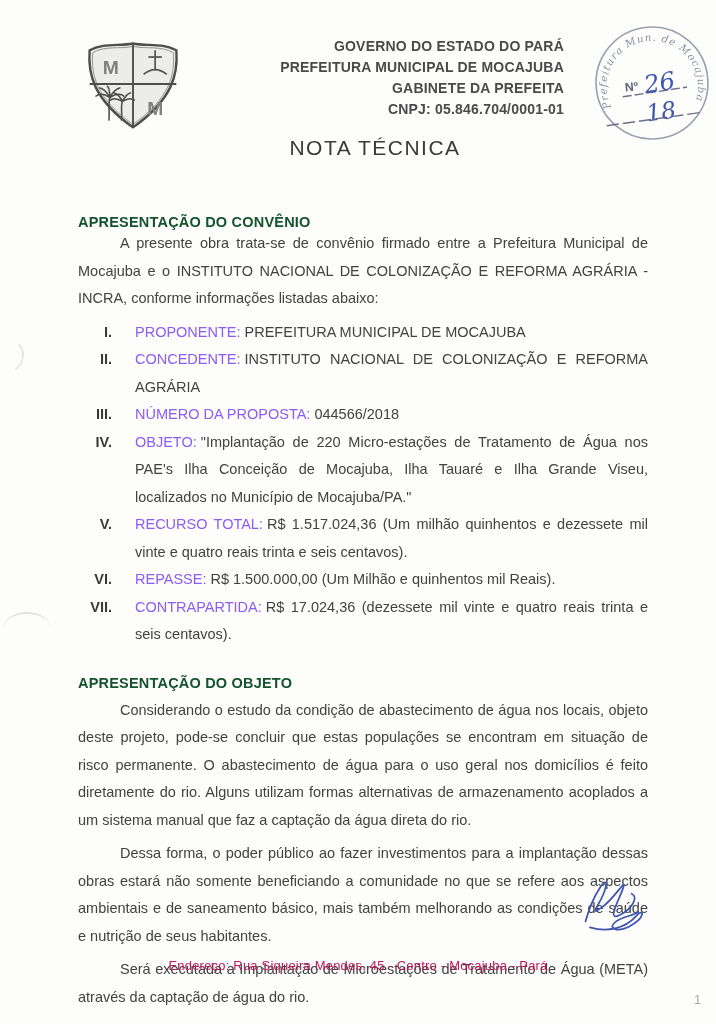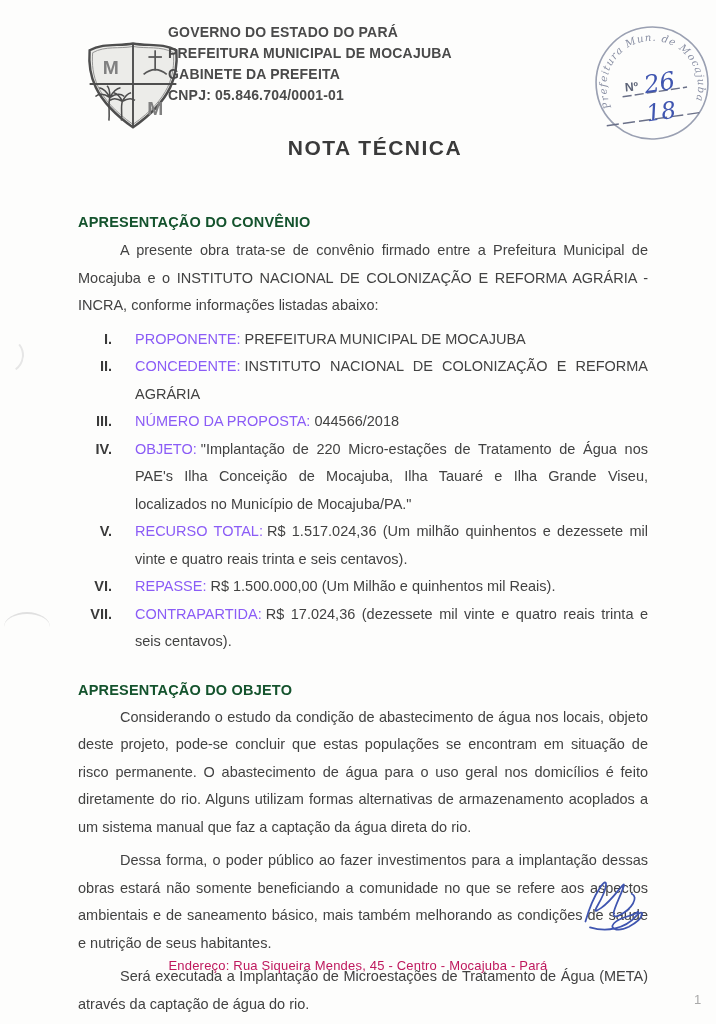--- a/index.html
+++ b/index.html
@@ -17,8 +17,8 @@
   
   .crest-wrap { position:absolute; left:80px; top:32px; width:106px; height:104px; }
   .org-block {
-    position:absolute; left:168px; top:22px; width:396px;
-    text-align:left; font-weight:bold; font-size:14px;
+    position:absolute; left:168px; top:36px; width:396px;
+    text-align:right; font-weight:bold; font-size:14px;
     line-height:21px; color:#4a4a4a; letter-spacing:.2px;
   }
   .stamp-wrap { position:absolute; left:591px; top:22px; width:122px; height:122px; transform:rotate(-5deg); }

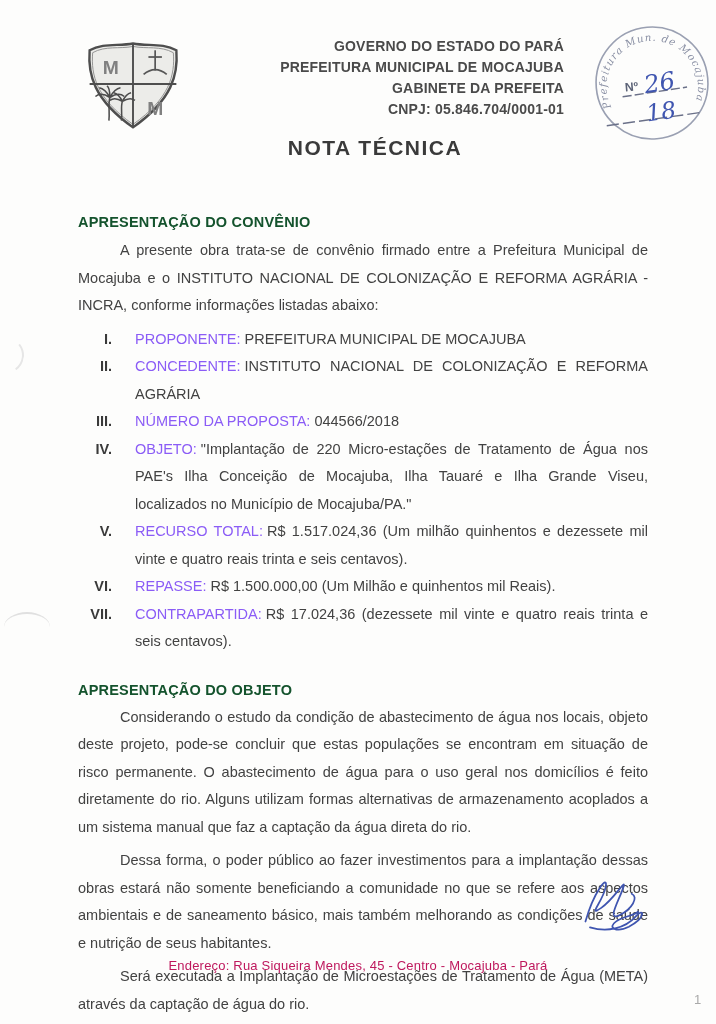--- a/index.html
+++ b/index.html
@@ -25,7 +25,7 @@
 
   .doc-title {
     position:absolute; top:136px; left:213px; width:324px;
-    text-align:center; font-weight:bold; font-size:21px;
+    text-align:center; font-weight:normal; font-size:21px;
     letter-spacing:1.5px; color:#3a3a3a;
   }
 

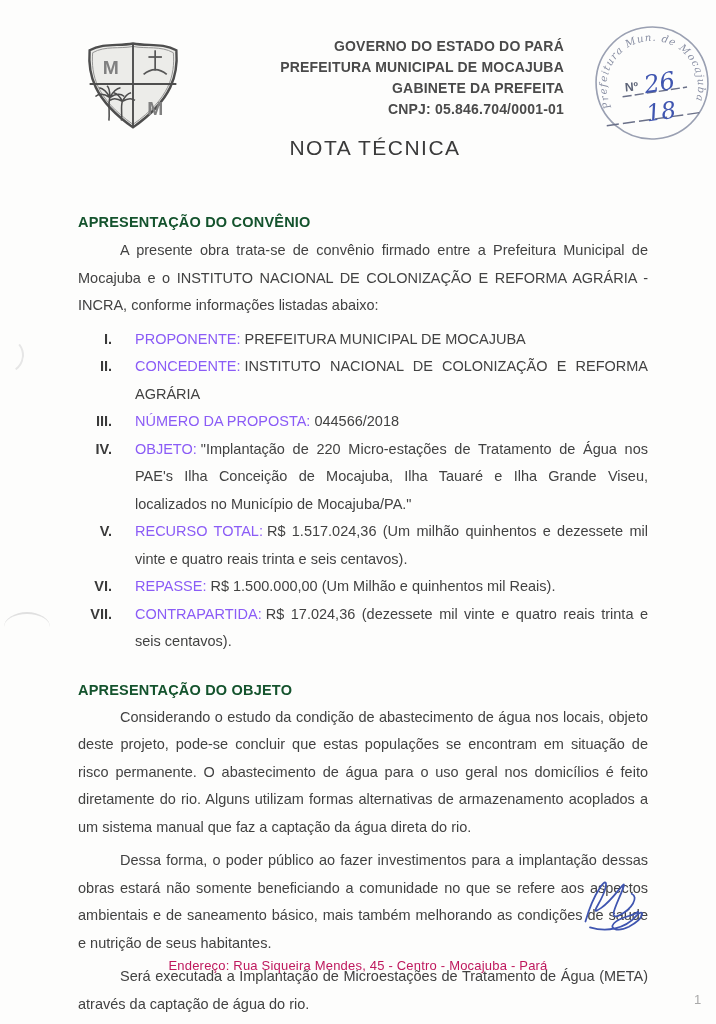--- a/index.html
+++ b/index.html
@@ -35,7 +35,7 @@
     font-weight:bold; font-size:14.5px; color:#14532d; letter-spacing:.2px;
   }
   .para {
-    margin-top:7px; text-align:justify; text-indent:42px;
+    text-align:justify; text-indent:42px;
     line-height:27.5px; color:#424242;
   }
   .roman-list { margin-top:6px; }

